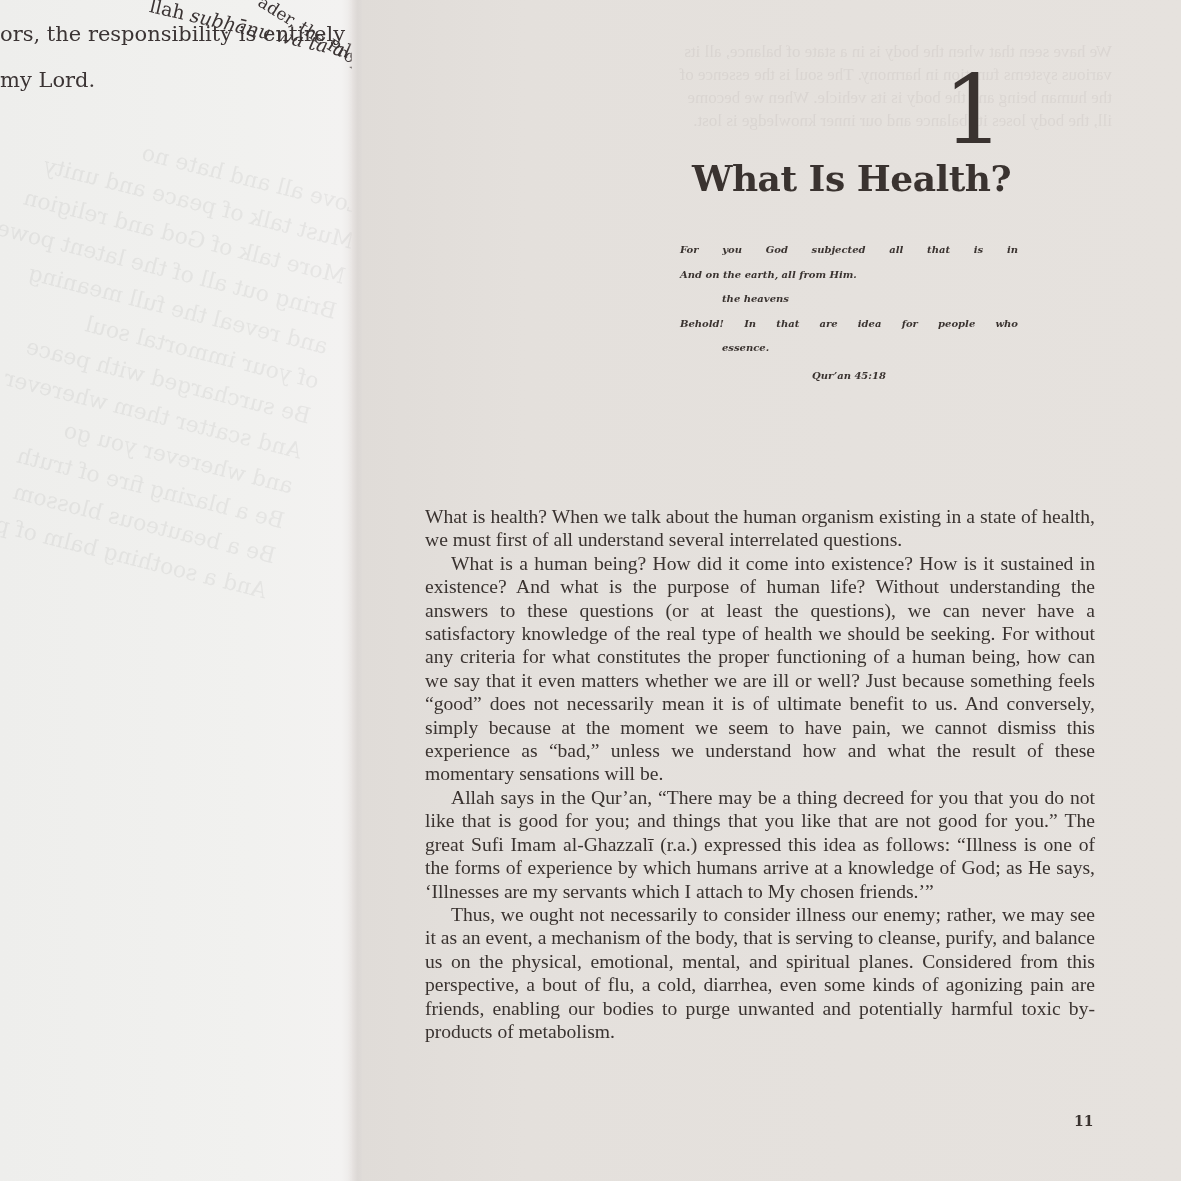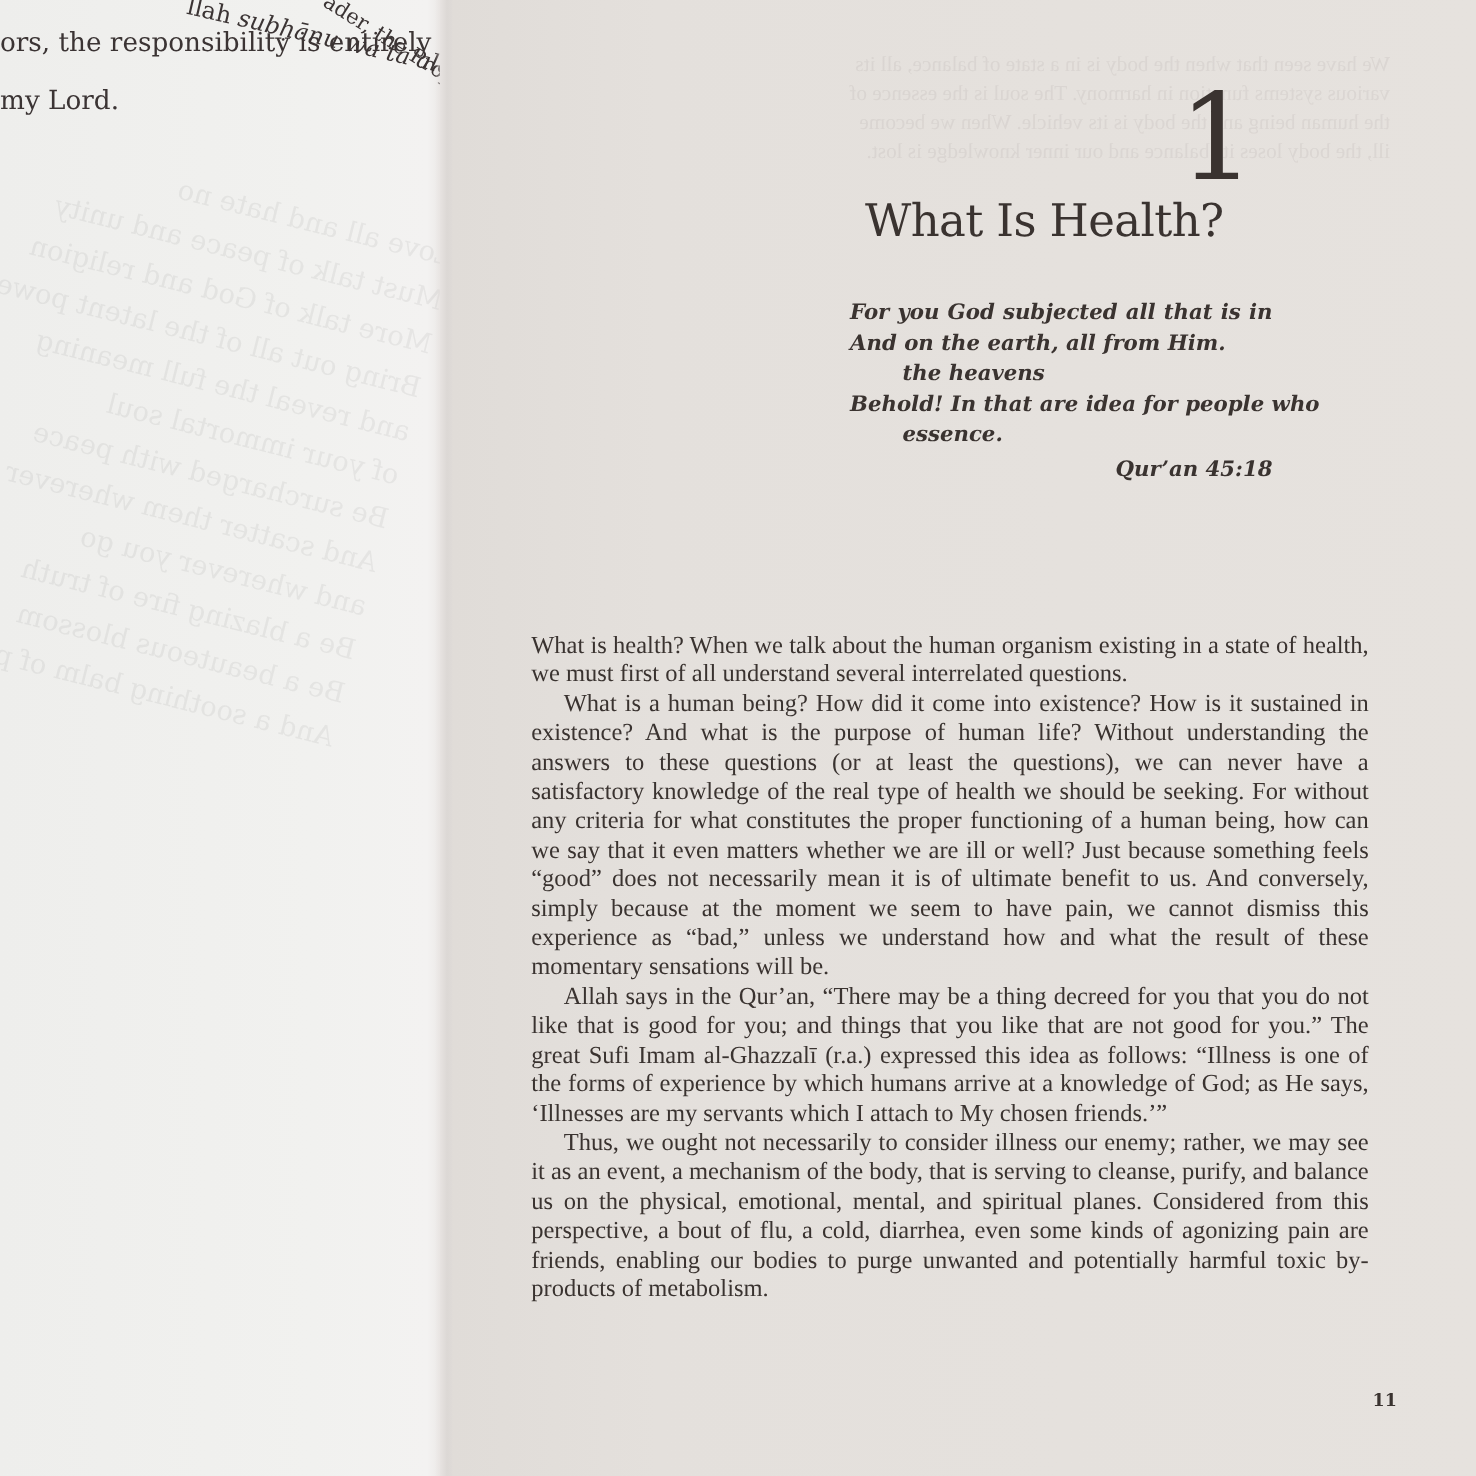--- a/index.html
+++ b/index.html
@@ -115,7 +115,7 @@
       top: 160px;
       font-family: "DejaVu Serif", "Liberation Serif", serif;
       font-size: 36px;
-      font-weight: normal;
+      font-weight: bold;
       letter-spacing: -0.5px;
       line-height: 1;
       color: #3a3330;

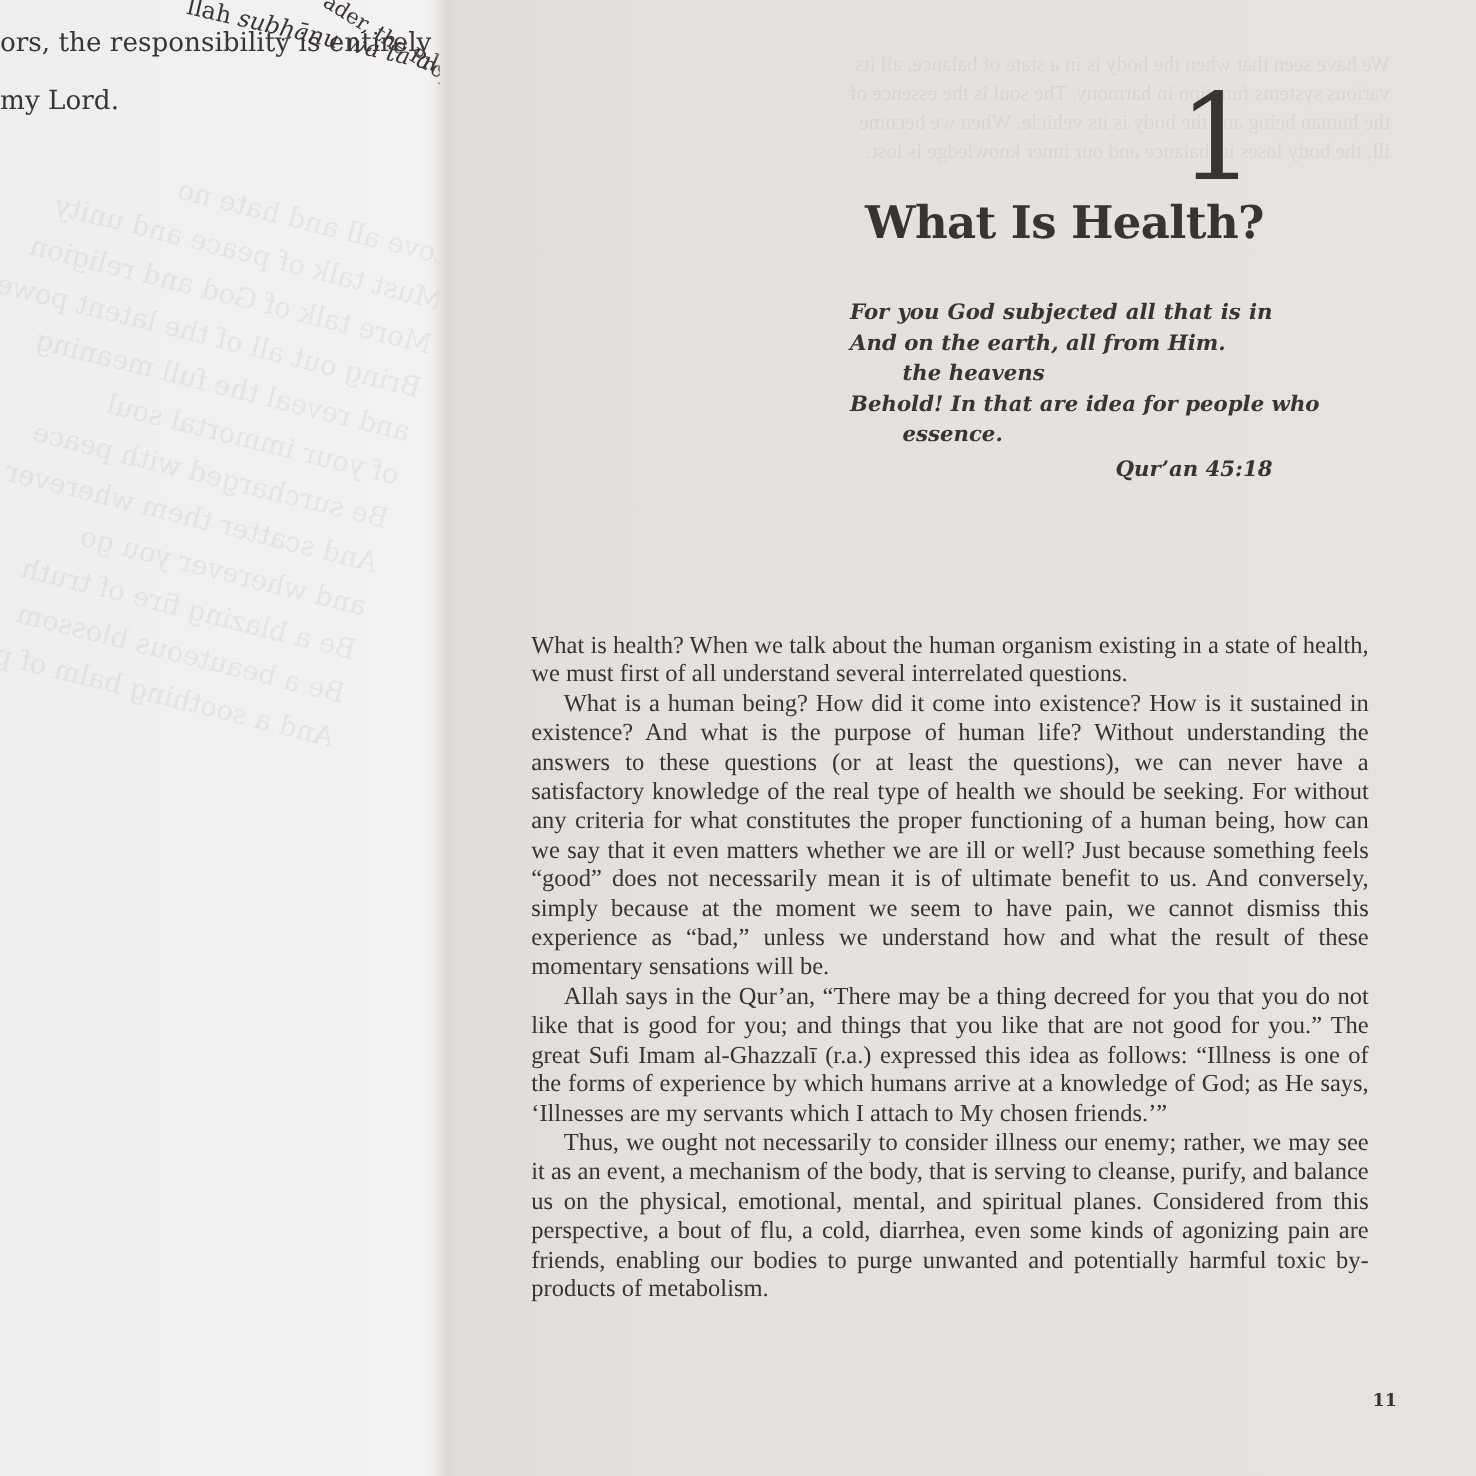--- a/index.html
+++ b/index.html
@@ -129,7 +129,7 @@
       font-family: "DejaVu Serif", "Liberation Serif", serif;
       font-style: italic;
       font-weight: bold;
-      font-size: 17px;
+      font-size: 10px;
       line-height: 24.5px;
       color: #3a3330;
     }

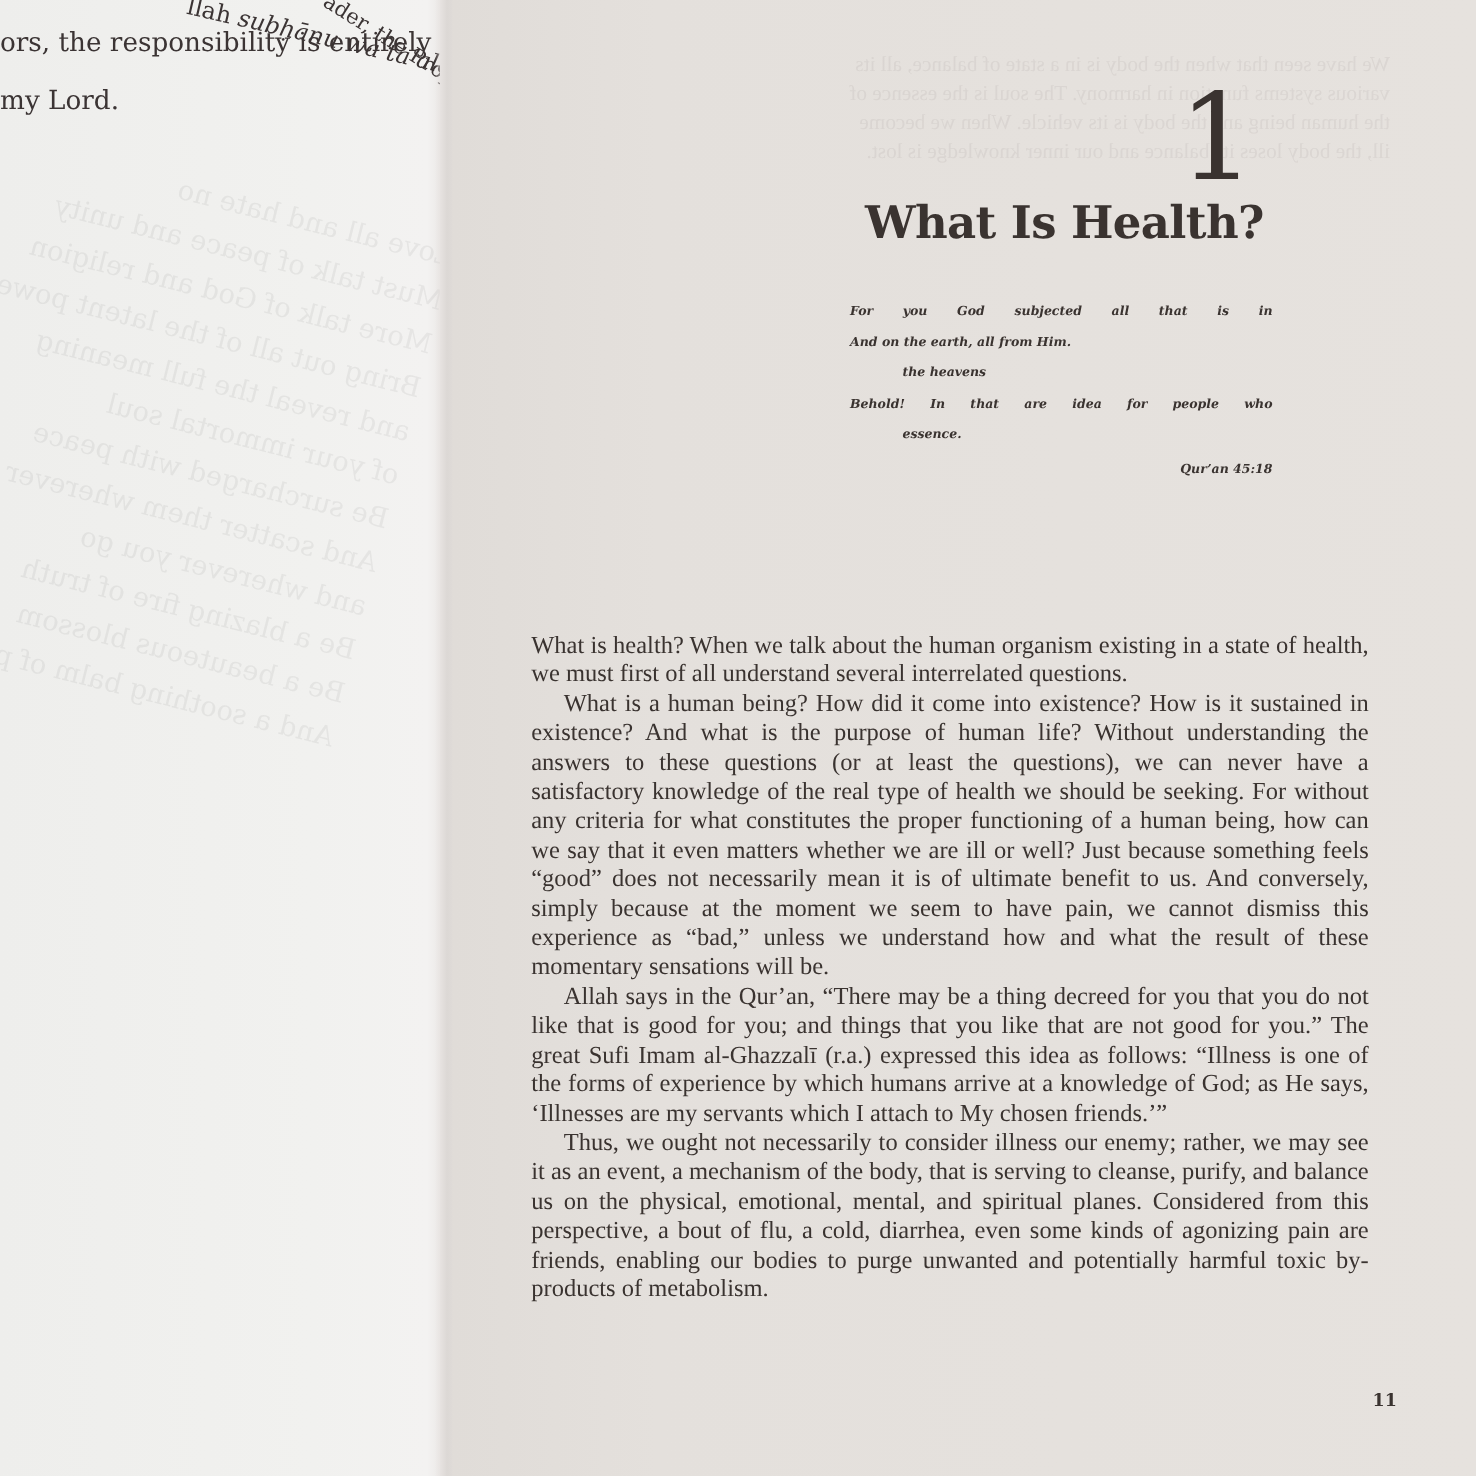--- a/index.html
+++ b/index.html
@@ -147,7 +147,7 @@
     }
     .epigraph .source {
       display: block;
-      text-align: right;
+      text-align: center;
       width: 338px;
       margin-top: 3px;
       white-space: nowrap;

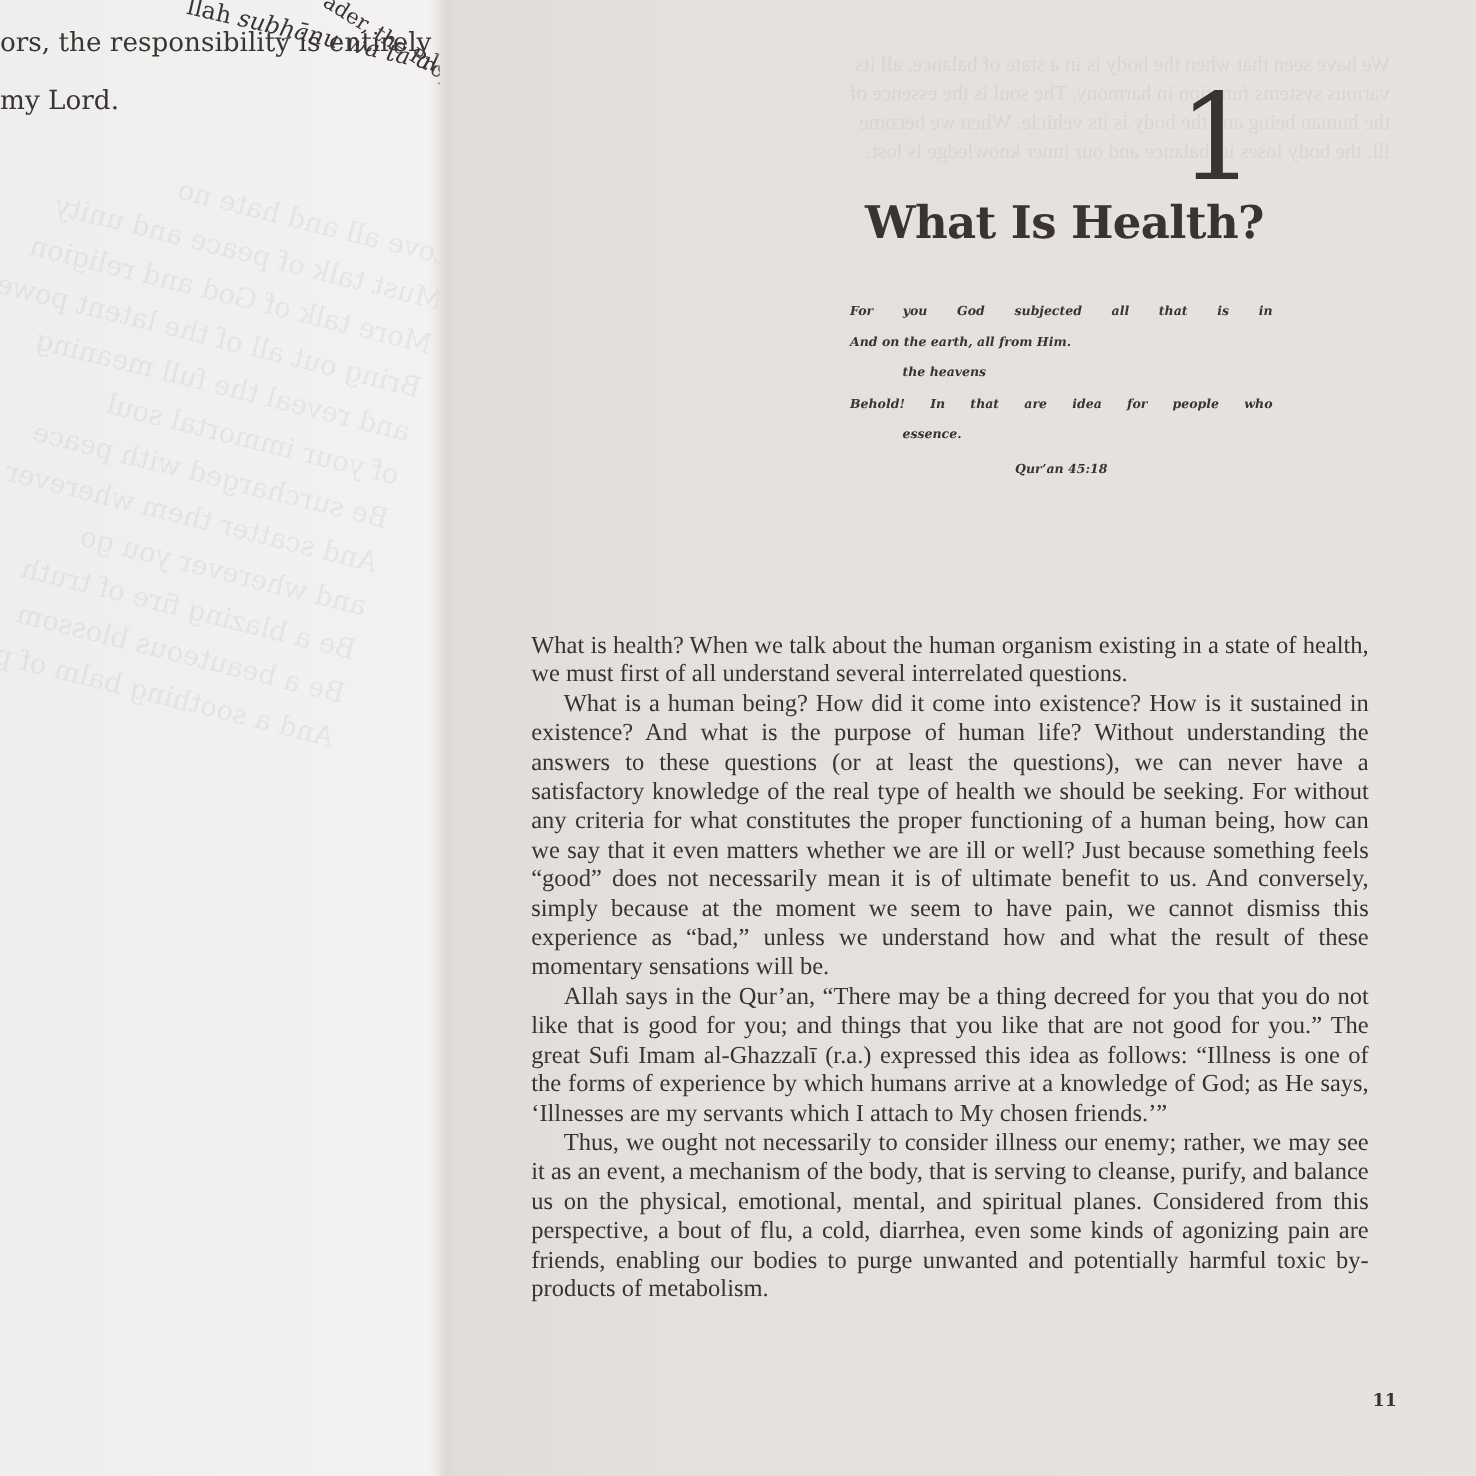--- a/index.html
+++ b/index.html
@@ -173,7 +173,7 @@
     }
     .page-number {
       position: absolute;
-      left: 736px;
+      left: 712px;
       top: 1113px;
       font-family: "DejaVu Serif", "Liberation Serif", serif;
       font-weight: bold;

